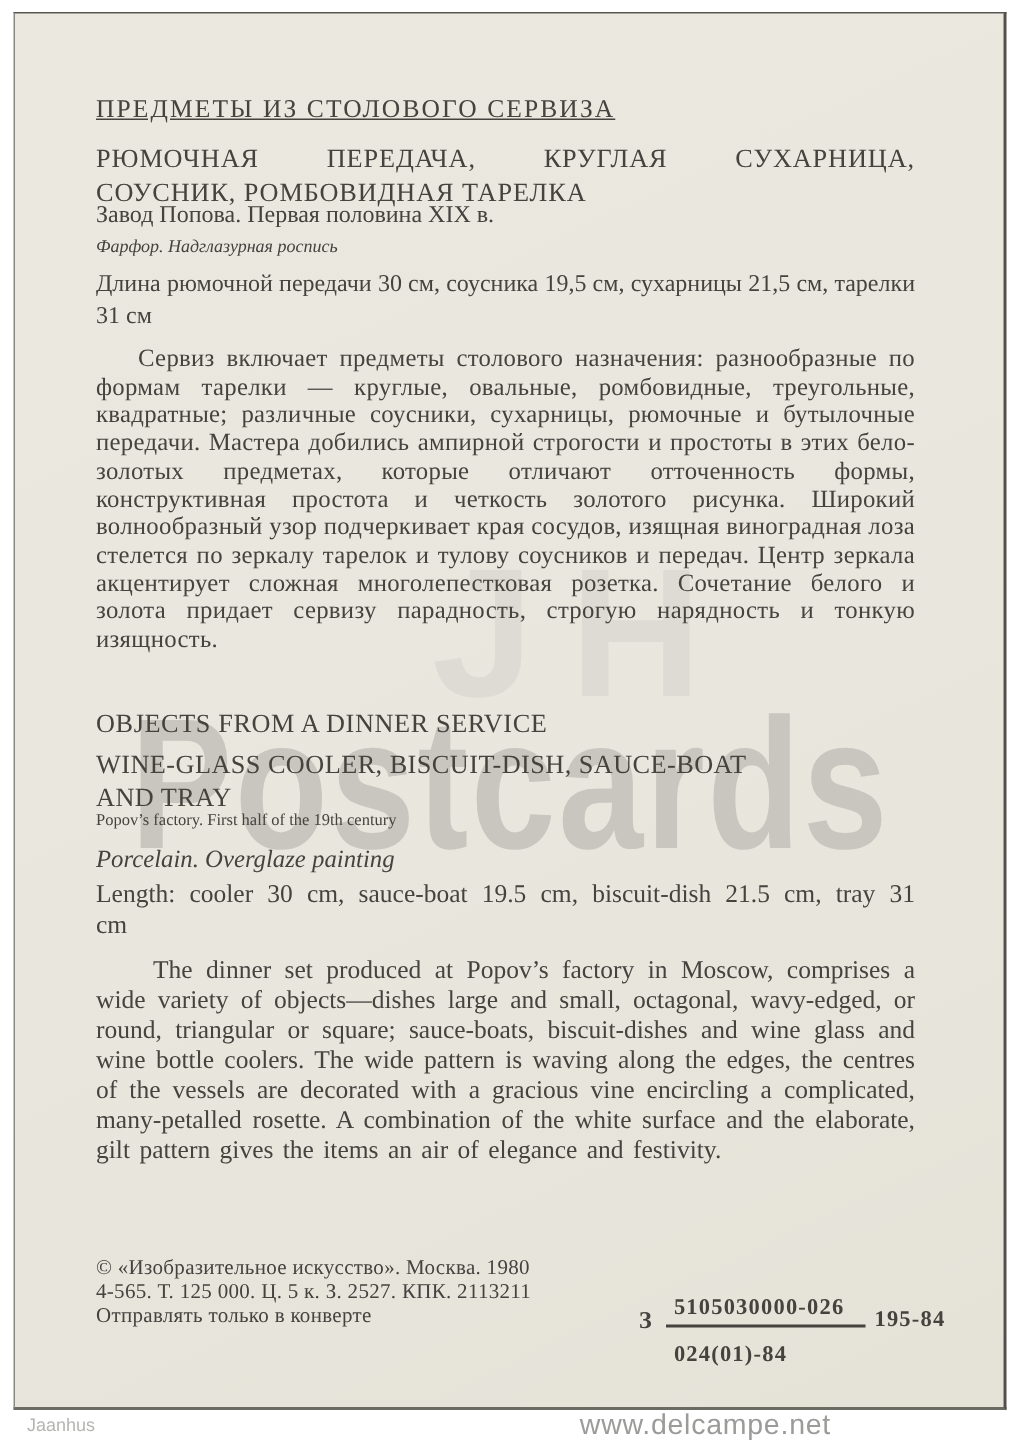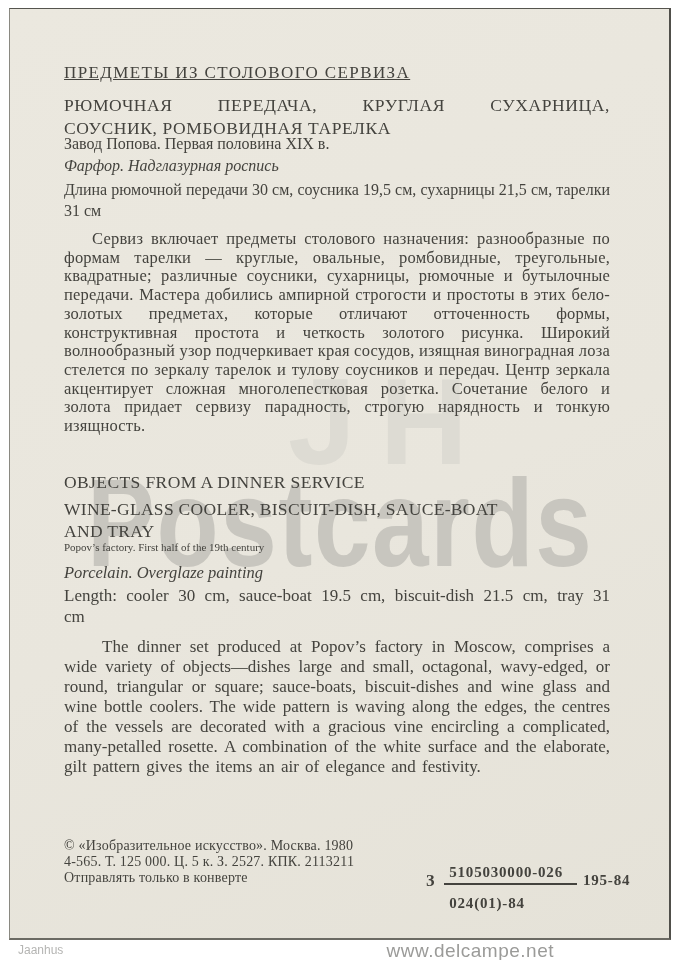--- a/index.html
+++ b/index.html
@@ -23,7 +23,7 @@
   .ru-subtitle{top:85px;font-size:17.5px;line-height:22.5px;letter-spacing:0.6px;}
   .stretch{text-align:justify;text-align-last:justify;}
   .ru-factory{top:126px;font-size:16px;}
-  .ru-material{top:148px;font-size:16px;font-style:italic;font-family:Liberation Serif, serif;}
+  .ru-material{top:148px;font-size:12px;font-style:italic;font-family:Liberation Serif, serif;}
   .ru-dims{top:170px;font-size:16px;line-height:21px;text-align:justify;}
   .ru-para{top:221px;font-size:16.5px;line-height:18.7px;text-align:justify;text-indent:28px;
            letter-spacing:0.2px;}

